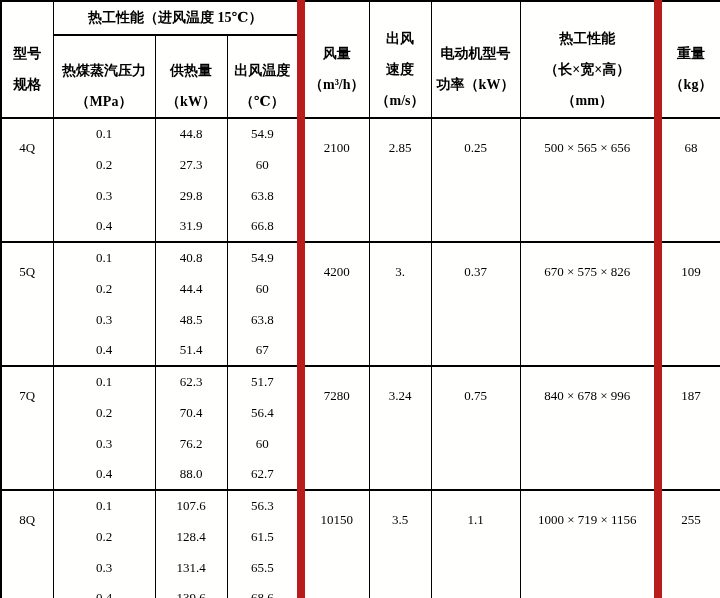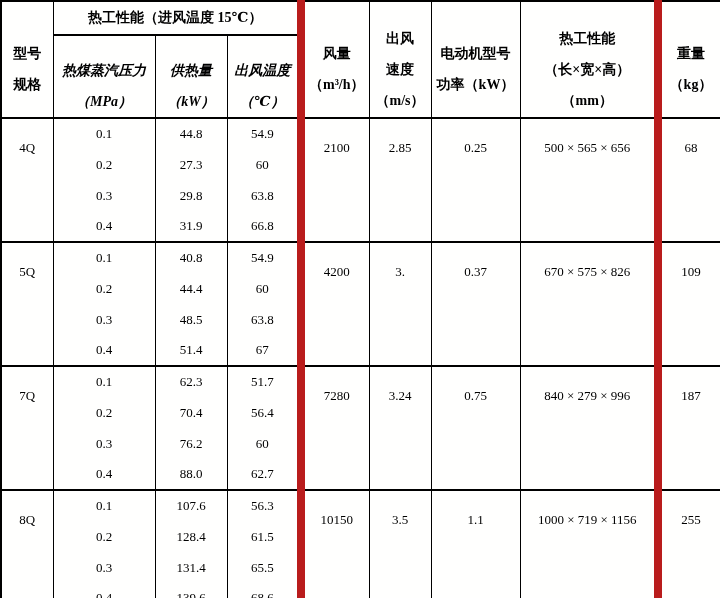--- a/index.html
+++ b/index.html
@@ -33,7 +33,7 @@
     font-size: 14px;
   }
   .th-thermal { border-bottom: 2px solid #000; height: 32px; }
-  tr.hr2 th { height: 64px; font-style: italic; }
+  tr.hr2 th { height: 64px; }
   .stack {
     display: flex;
     flex-direction: column;

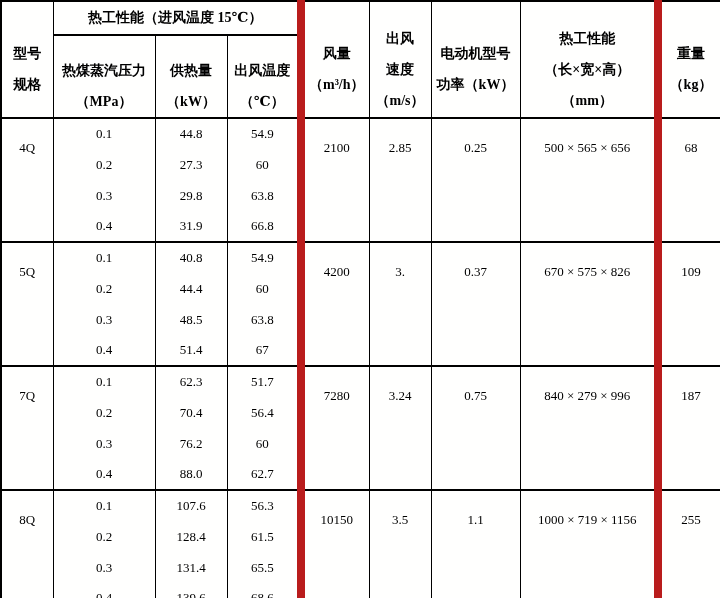--- a/index.html
+++ b/index.html
@@ -202,7 +202,7 @@
         <td rowspan="4" class="top bl2">7280</td>
         <td rowspan="4" class="top">3.24</td>
         <td rowspan="4" class="top">0.75</td>
-        <td rowspan="4" class="top">840 × 279 × 996</td>
+        <td rowspan="4" class="top">840 × 678 × 996</td>
         <td rowspan="4" class="top bl2">187</td>
       </tr>
       <tr>

